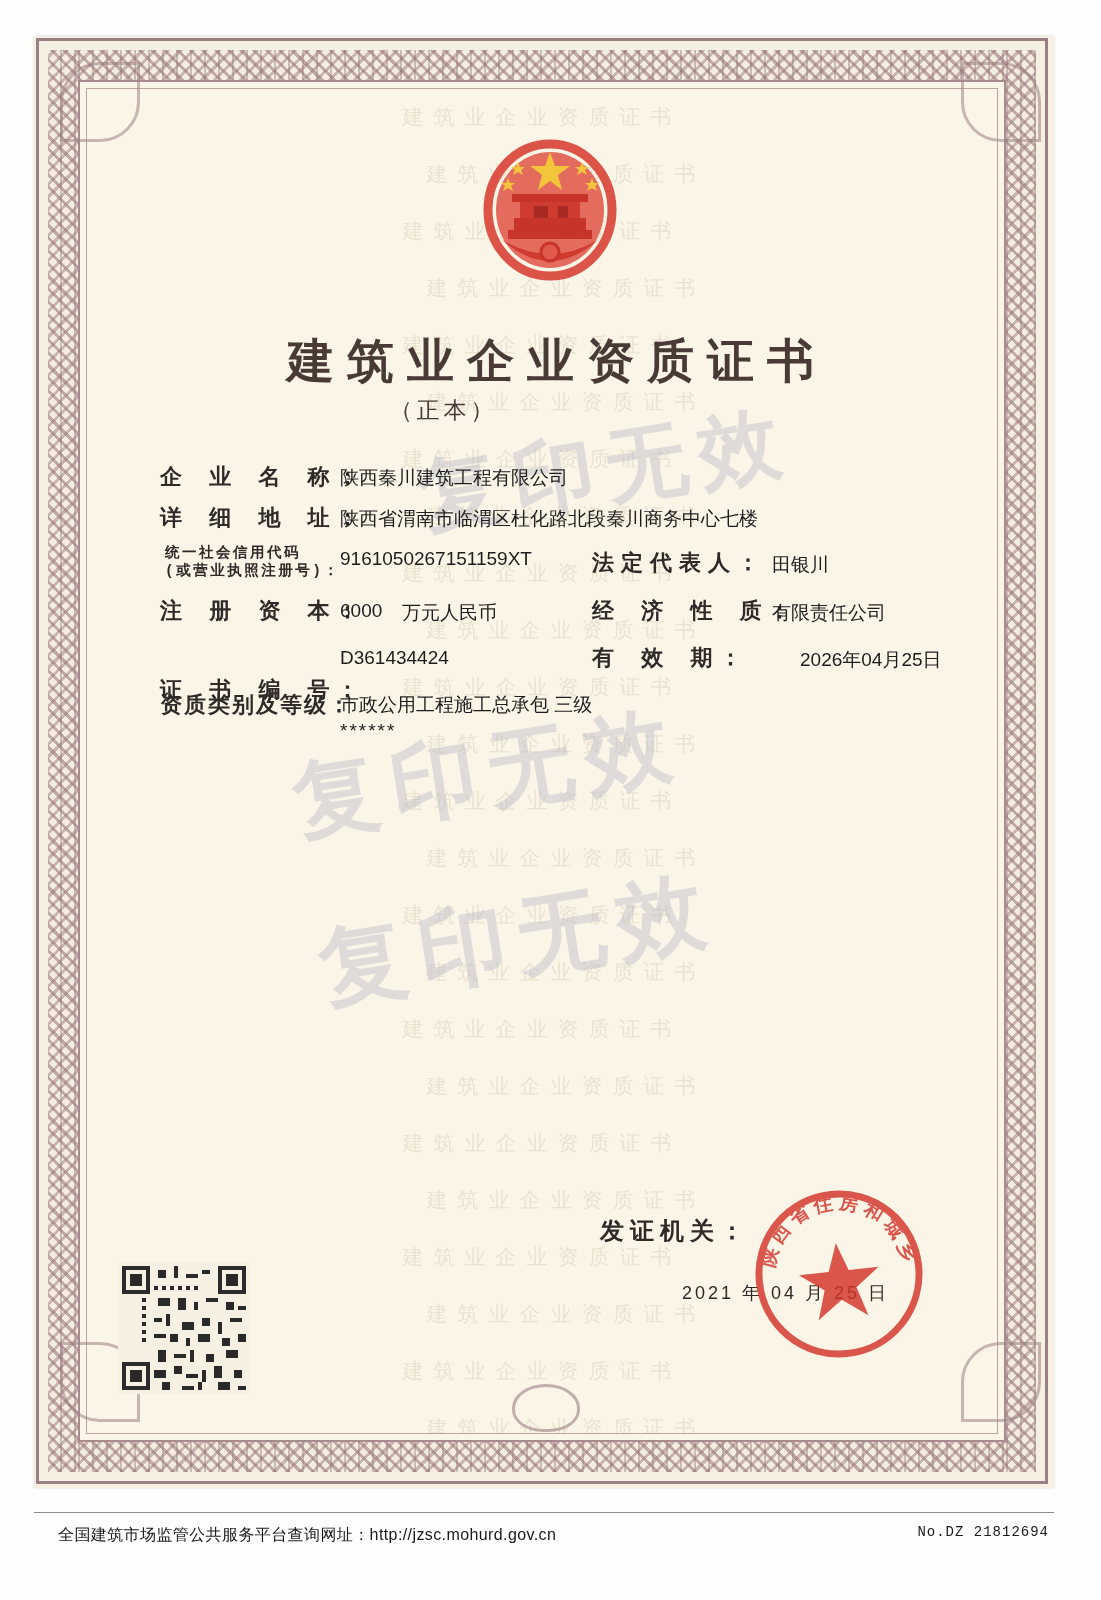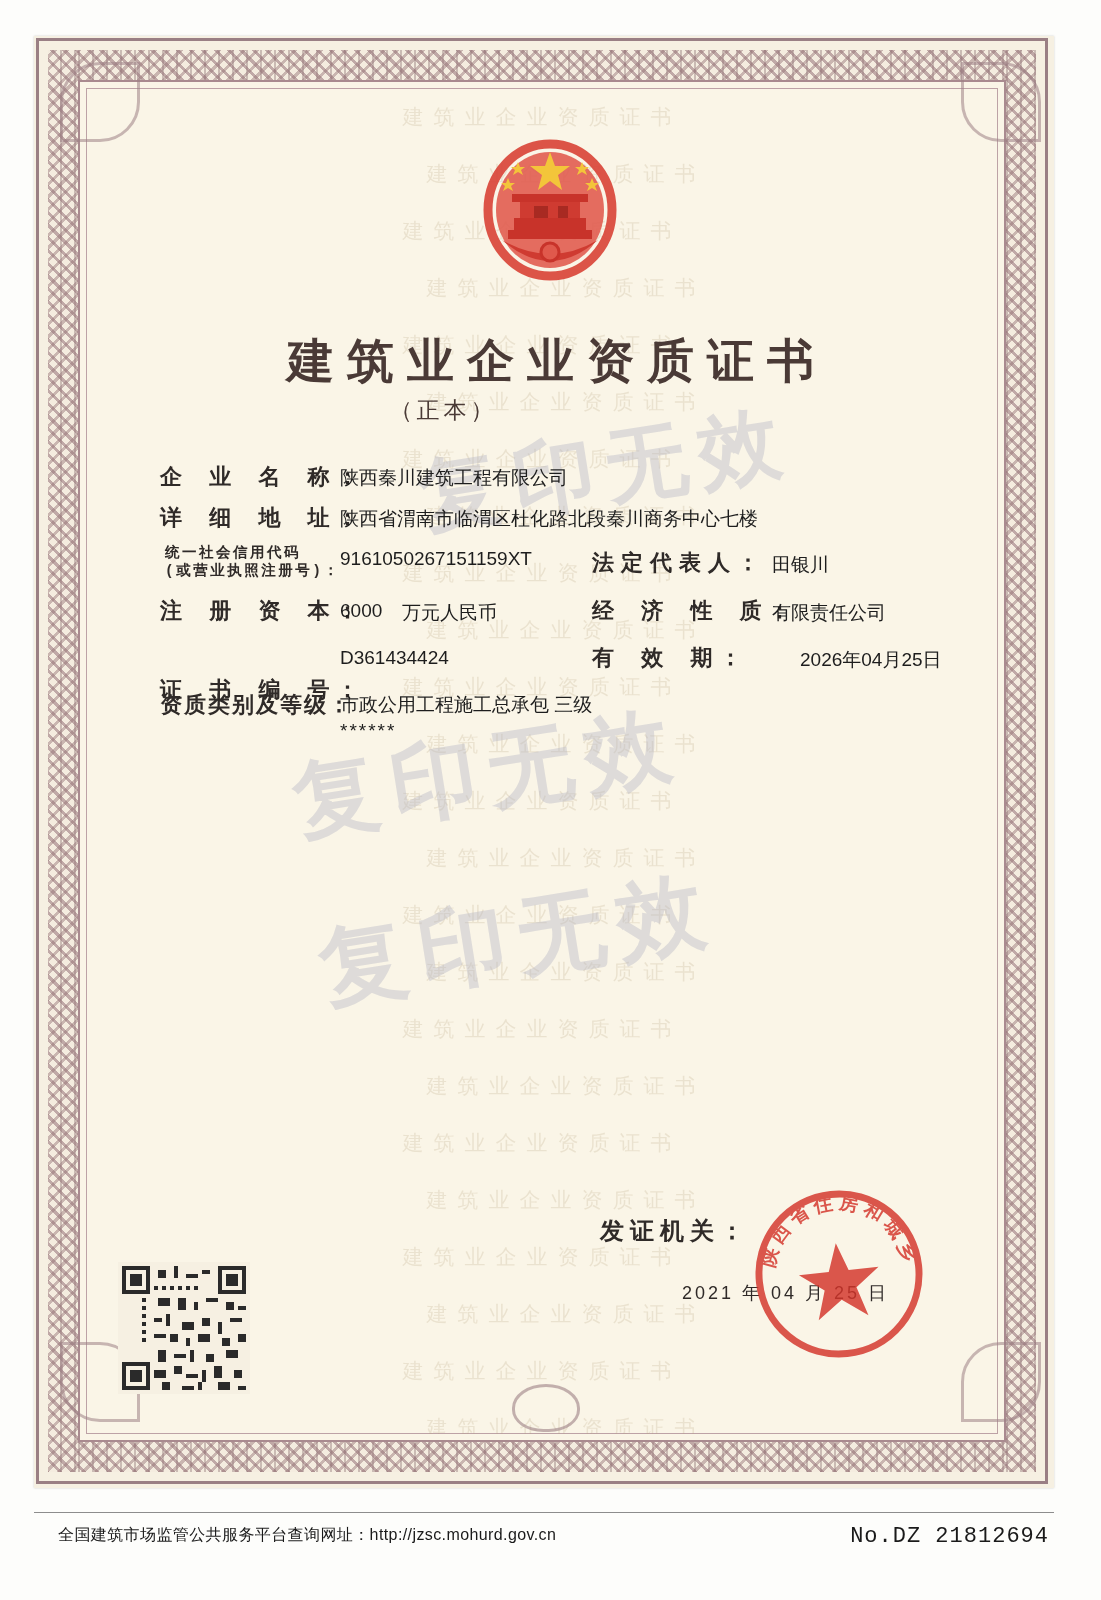--- a/index.html
+++ b/index.html
@@ -305,7 +305,7 @@
     right: 52px;
     top: 1524px;
     font-family: "Liberation Mono", "DejaVu Sans Mono", monospace;
-    font-size: 22px;
+    font-size: 14px;
     color: #1a1a1a;
     letter-spacing: 1px;
   }

